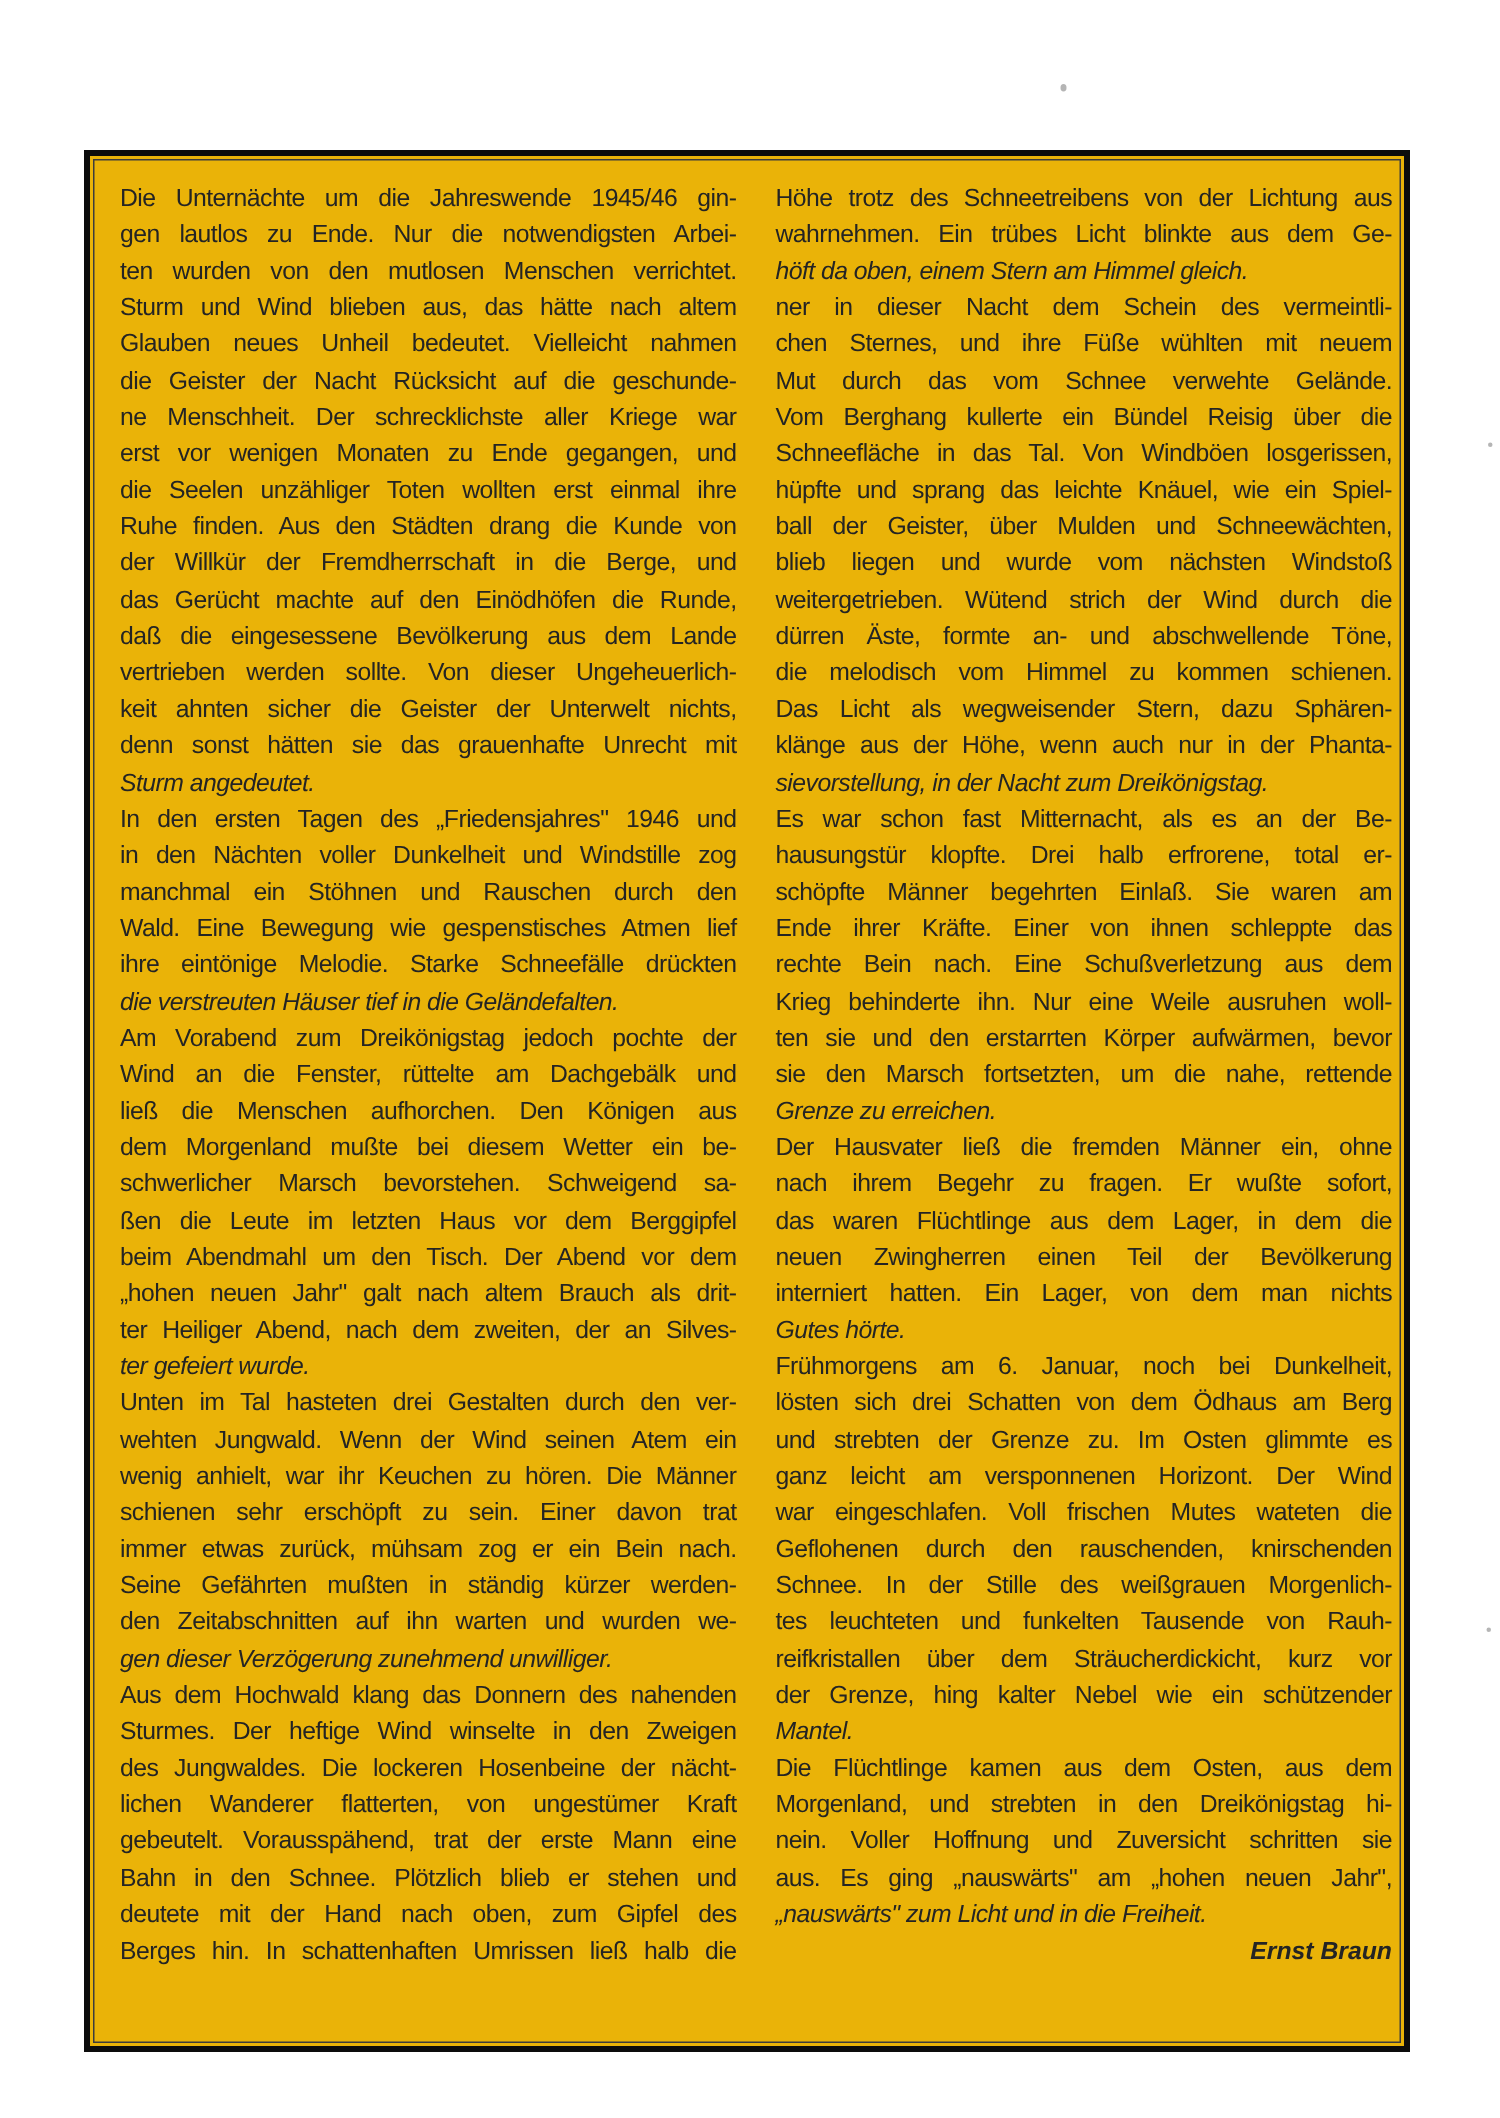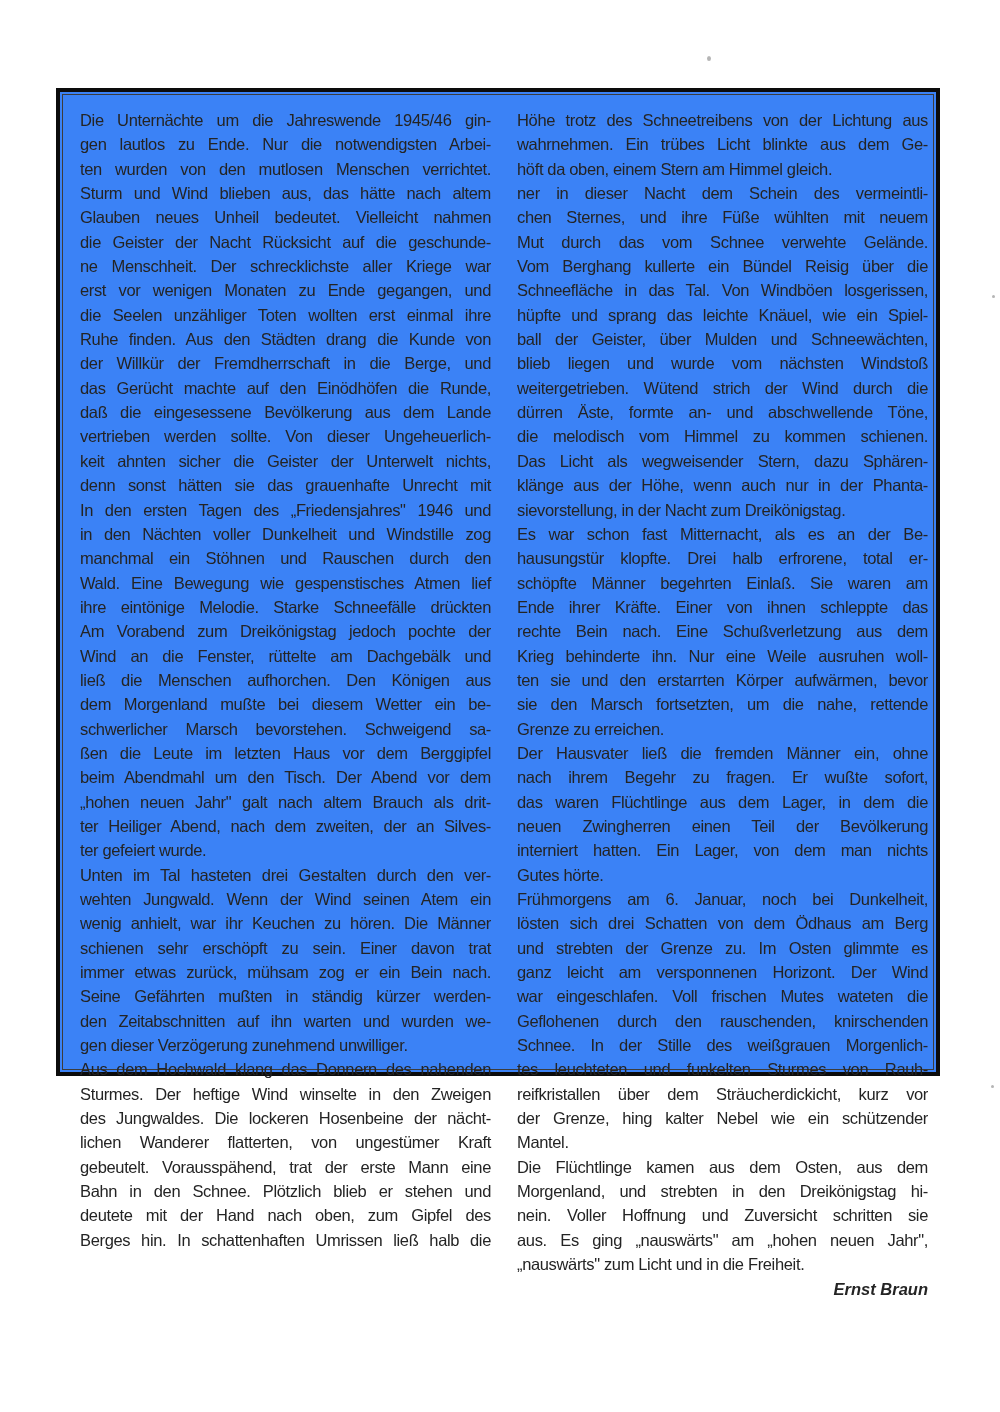--- a/index.html
+++ b/index.html
@@ -16,8 +16,8 @@
   .speck.s2{left:992px;top:295px;width:3px;height:3px;}
   .speck.s3{left:991px;top:1085px;width:3px;height:3px;}
   .frame{
-    position:absolute;left:56px;top:88px;width:884px;height:988px;
-    border:4px solid #0c0c0c;box-sizing:border-box;background:#3b82f6;
+    position:absolute;left:56px;top:100px;width:884px;height:1268px;
+    border:4px solid #0c0c0c;box-sizing:border-box;background:#eab308;
   }
   .frame-inner{
     position:absolute;left:2px;top:2px;right:2px;bottom:2px;

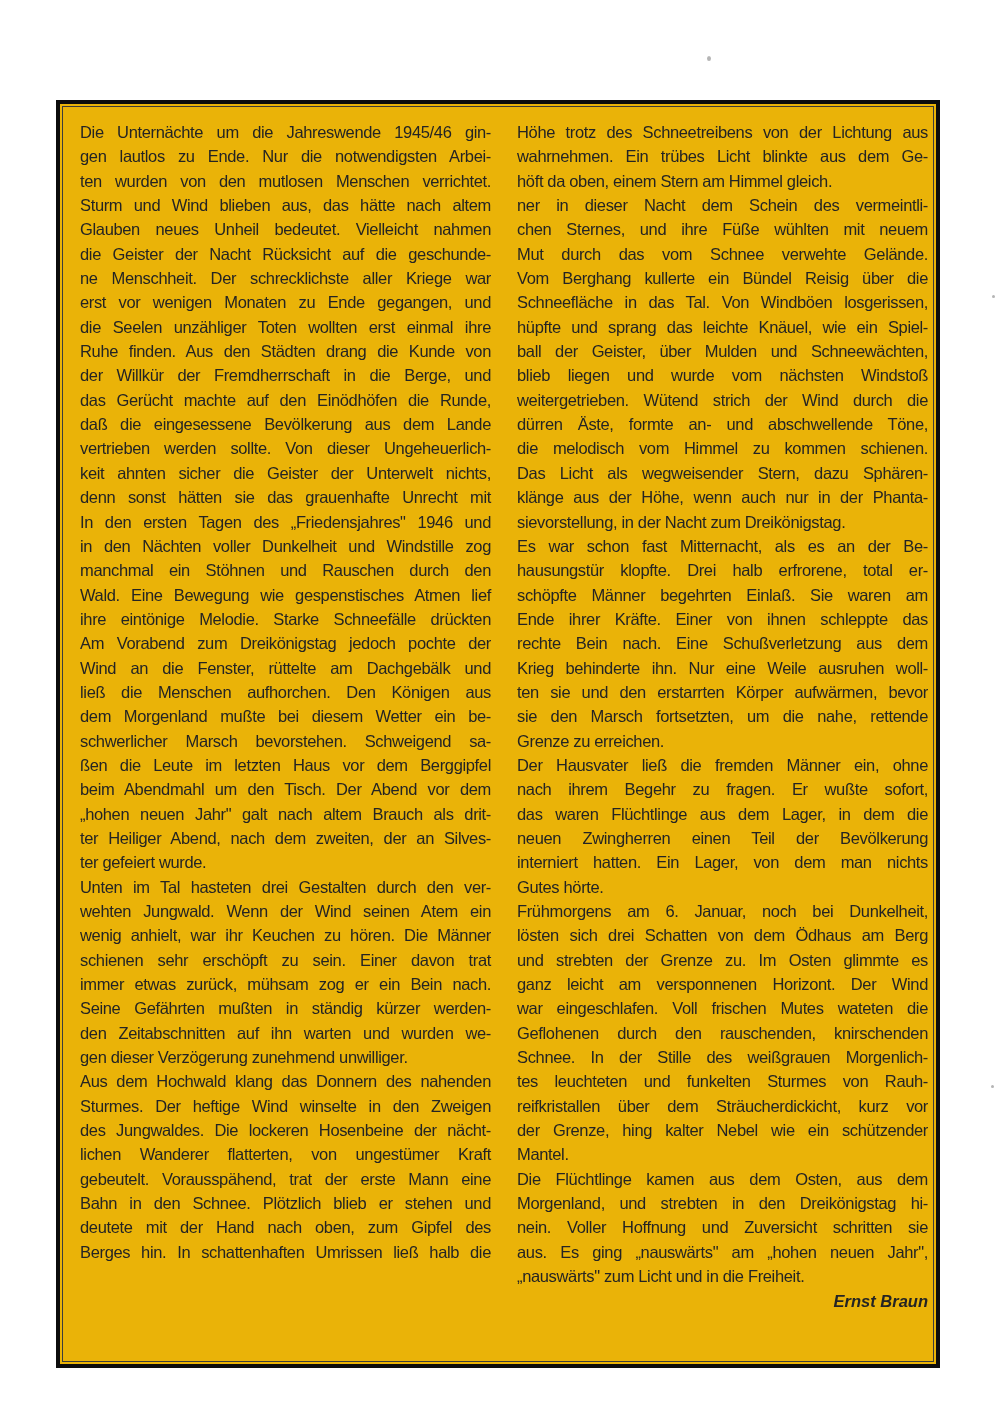--- a/index.html
+++ b/index.html
@@ -43,6 +43,7 @@
   .line.last{
     text-align:center;
     text-align-last:left;
+    font-style:italic;
   }
   .line.signature{
     text-align:right;

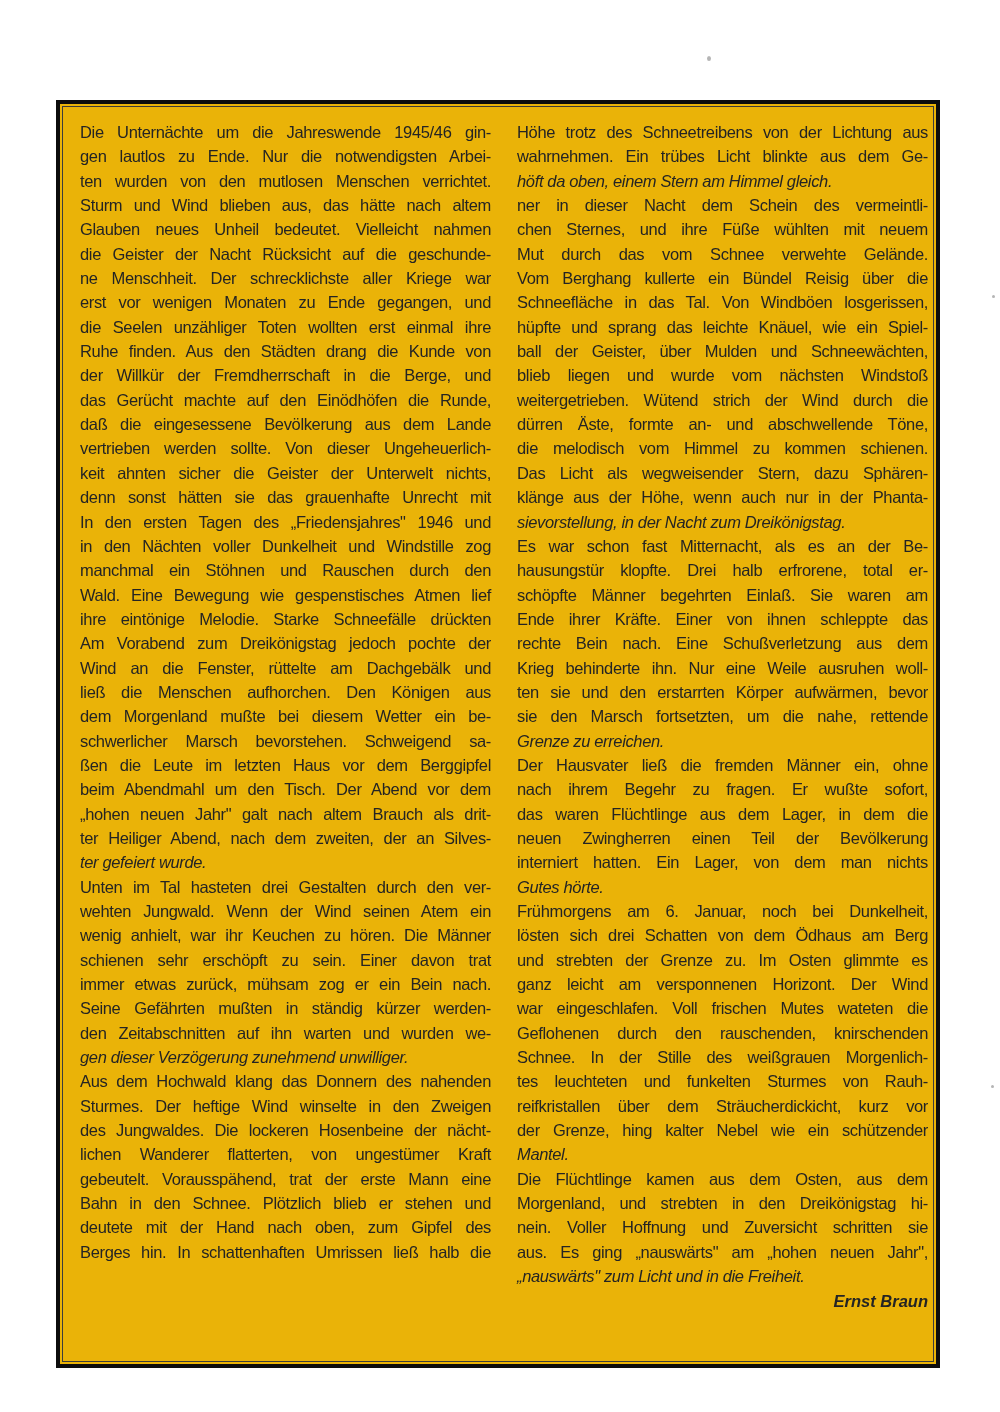--- a/index.html
+++ b/index.html
@@ -81,6 +81,7 @@
           <div class="line">vertrieben werden sollte. Von dieser Ungeheuerlich-</div>
           <div class="line">keit ahnten sicher die Geister der Unterwelt nichts,</div>
           <div class="line">denn sonst hätten sie das grauenhafte Unrecht mit</div>
+          <div class="line last">Sturm angedeutet.</div>
         </div>
         <div class="paragraph">
           <div class="line">In den ersten Tagen des „Friedensjahres" 1946 und</div>

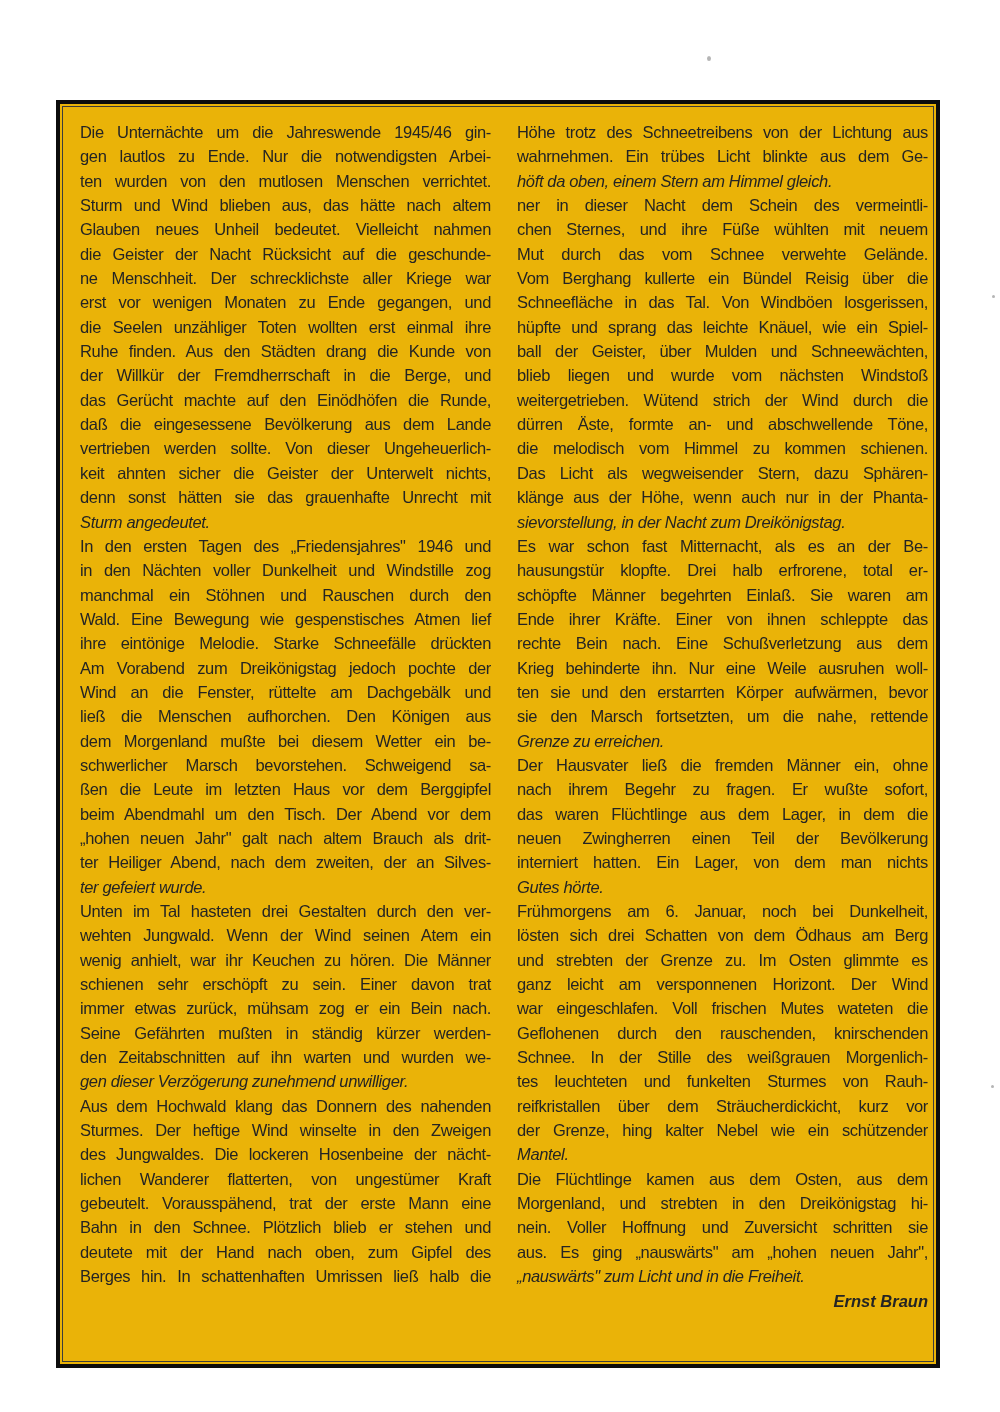--- a/index.html
+++ b/index.html
@@ -89,6 +89,7 @@
           <div class="line">manchmal ein Stöhnen und Rauschen durch den</div>
           <div class="line">Wald. Eine Bewegung wie gespenstisches Atmen lief</div>
           <div class="line">ihre eintönige Melodie. Starke Schneefälle drückten</div>
+          <div class="line last">die verstreuten Häuser tief in die Geländefalten.</div>
         </div>
         <div class="paragraph">
           <div class="line">Am Vorabend zum Dreikönigstag jedoch pochte der</div>

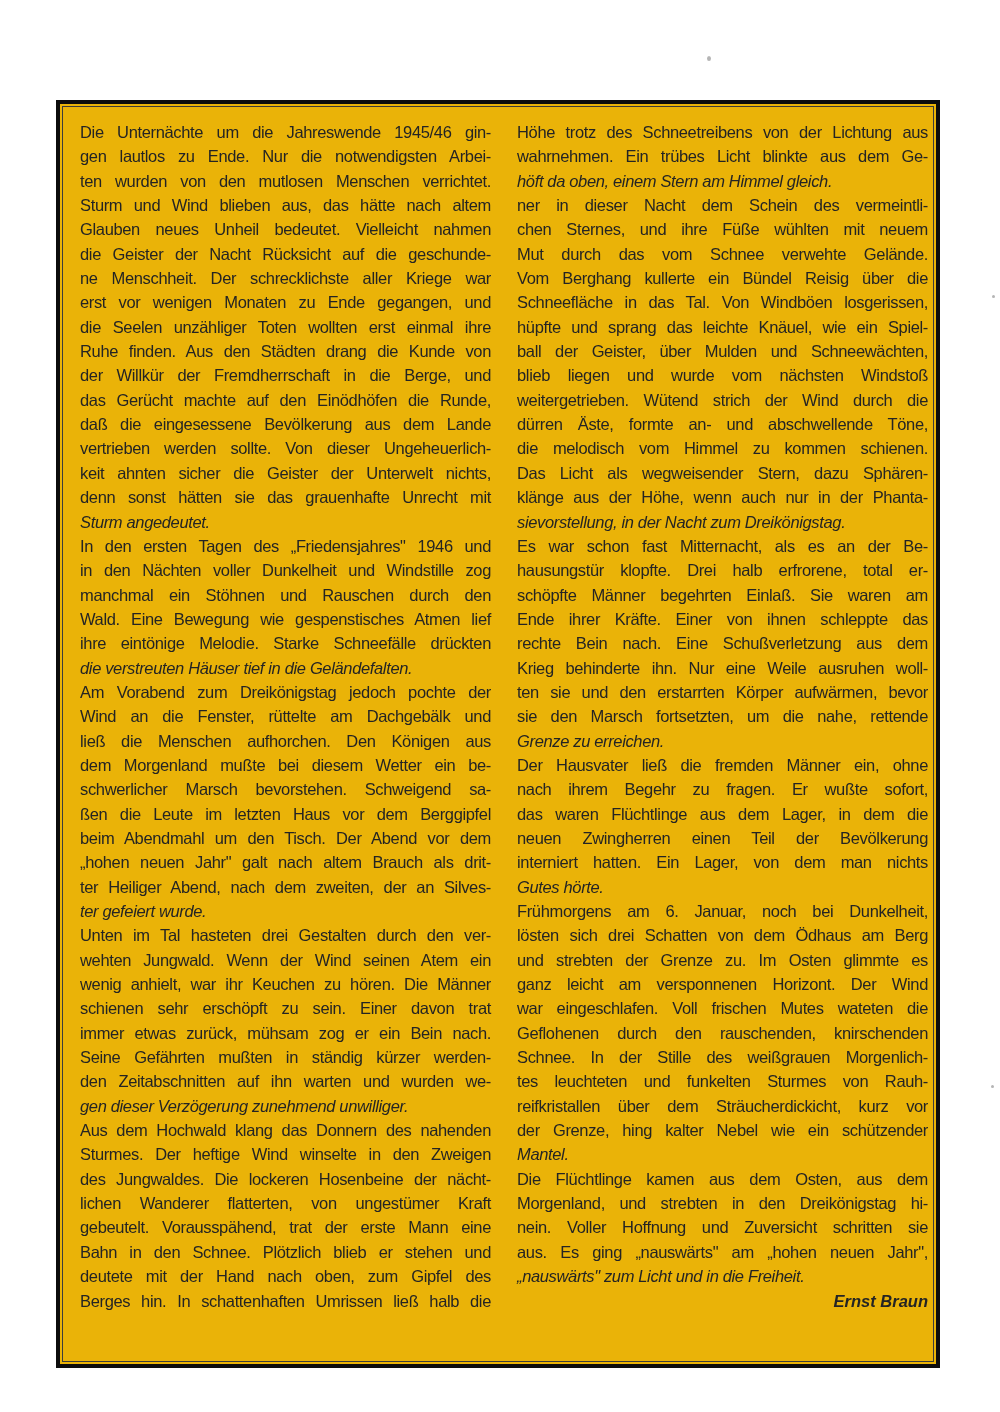--- a/index.html
+++ b/index.html
@@ -174,7 +174,7 @@
           <div class="line">war eingeschlafen. Voll frischen Mutes wateten die</div>
           <div class="line">Geflohenen durch den rauschenden, knirschenden</div>
           <div class="line">Schnee. In der Stille des weißgrauen Morgenlich-</div>
-          <div class="line">tes leuchteten und funkelten Sturmes von Rauh-</div>
+          <div class="line">tes leuchteten und funkelten Tausende von Rauh-</div>
           <div class="line">reifkristallen über dem Sträucherdickicht, kurz vor</div>
           <div class="line">der Grenze, hing kalter Nebel wie ein schützender</div>
           <div class="line last">Mantel.</div>

